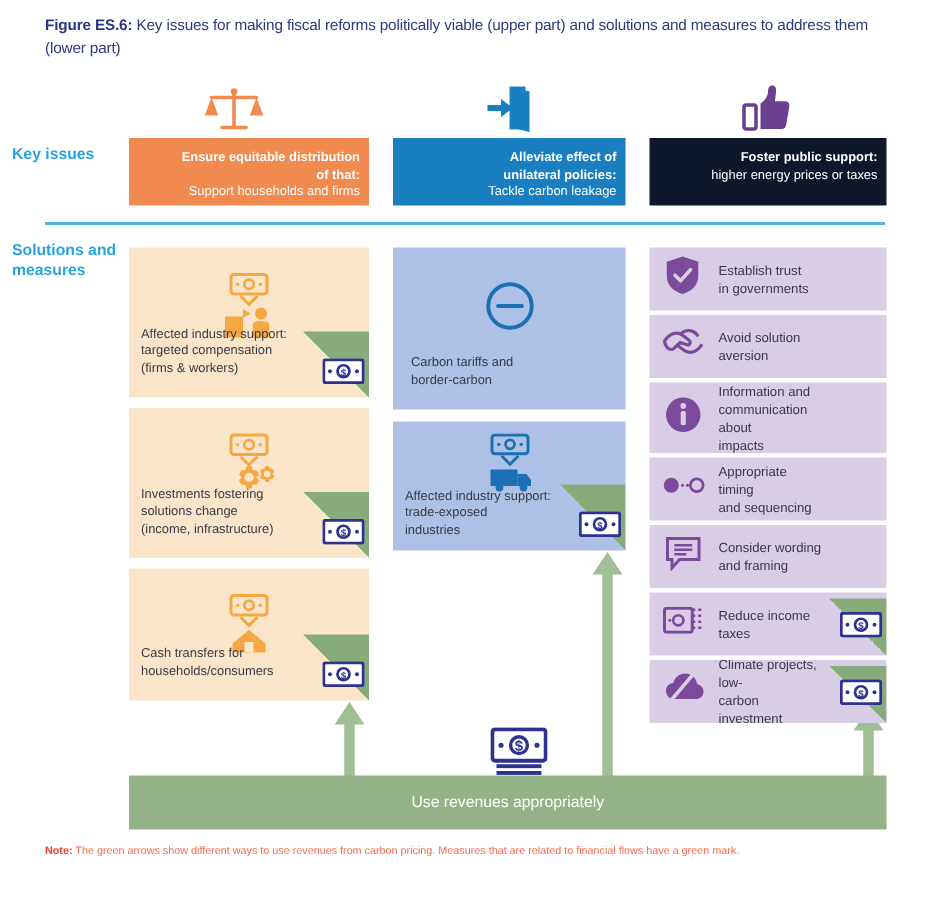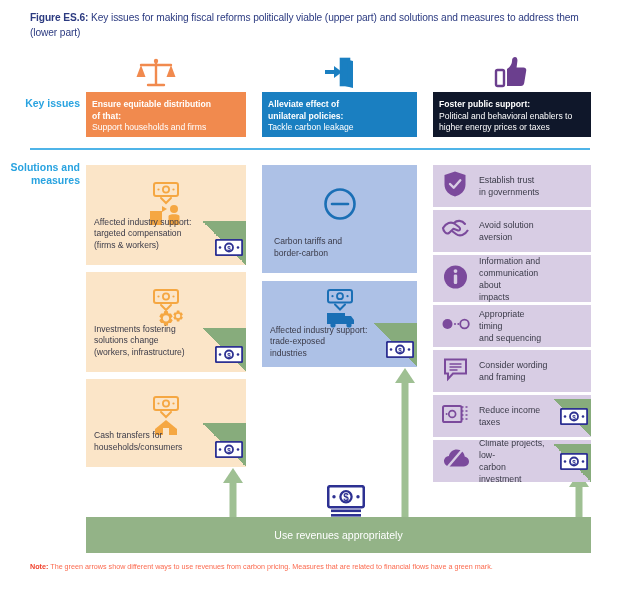--- a/index.html
+++ b/index.html
@@ -22,7 +22,7 @@
   
   .row-label {
     position: absolute; color: #29a3e0; font-weight: bold;
-    font-size: 10.5px; line-height: 13px; text-align: right;
+    font-size: 10.5px; line-height: 13px; text-align: left;
   }
   #label-key-issues { left: 8px; top: 97px; width: 72px; }
   #label-solutions  { left: 8px; top: 161px; width: 72px; }

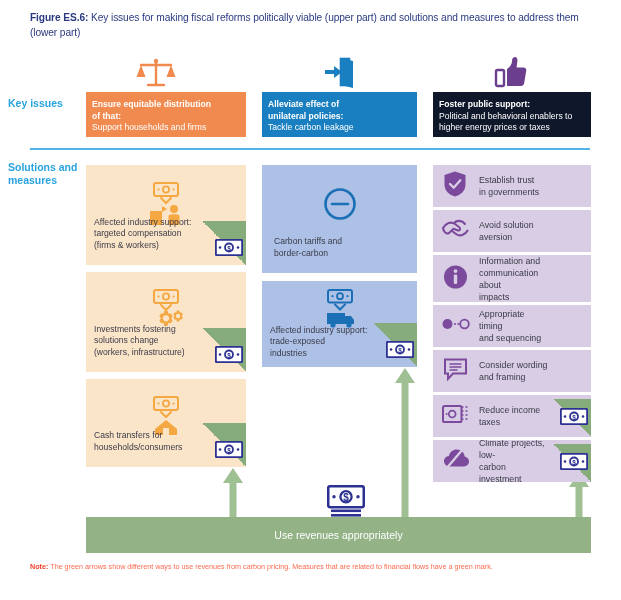--- a/index.html
+++ b/index.html
@@ -35,7 +35,7 @@
 
   
   .head-bar {
-    position: absolute; color: #ffffff; text-align: left;
+    position: absolute; color: #ffffff; text-align: right;
     font-size: 8.6px; line-height: 11.5px; padding: 7px 6px;
   }
   .head-bar .hb-strong { font-weight: bold; }

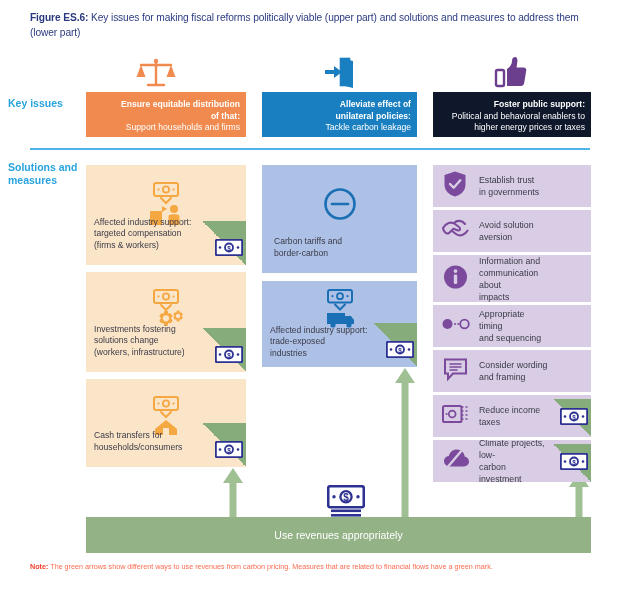--- a/index.html
+++ b/index.html
@@ -162,7 +162,6 @@
   </div>
   <div class="head-bar" id="head-purple">
     <div class="hb-strong">Foster public support:</div>
-    <div>Political and behavioral enablers to</div>
     <div>higher energy prices or taxes</div>
   </div>
 

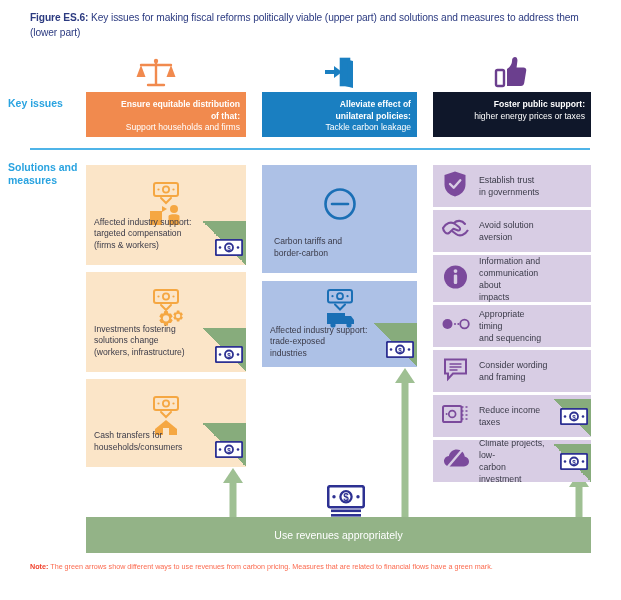--- a/index.html
+++ b/index.html
@@ -234,7 +234,7 @@
     <div class="card-txt-c">
       <div>Investments fostering</div>
       <div>solutions change</div>
-      <div>(workers, infrastructure)</div>
+      <div>(income, infrastructure)</div>
     </div>
     <div class="green-corner"></div>
     <div class="money-stamp">

